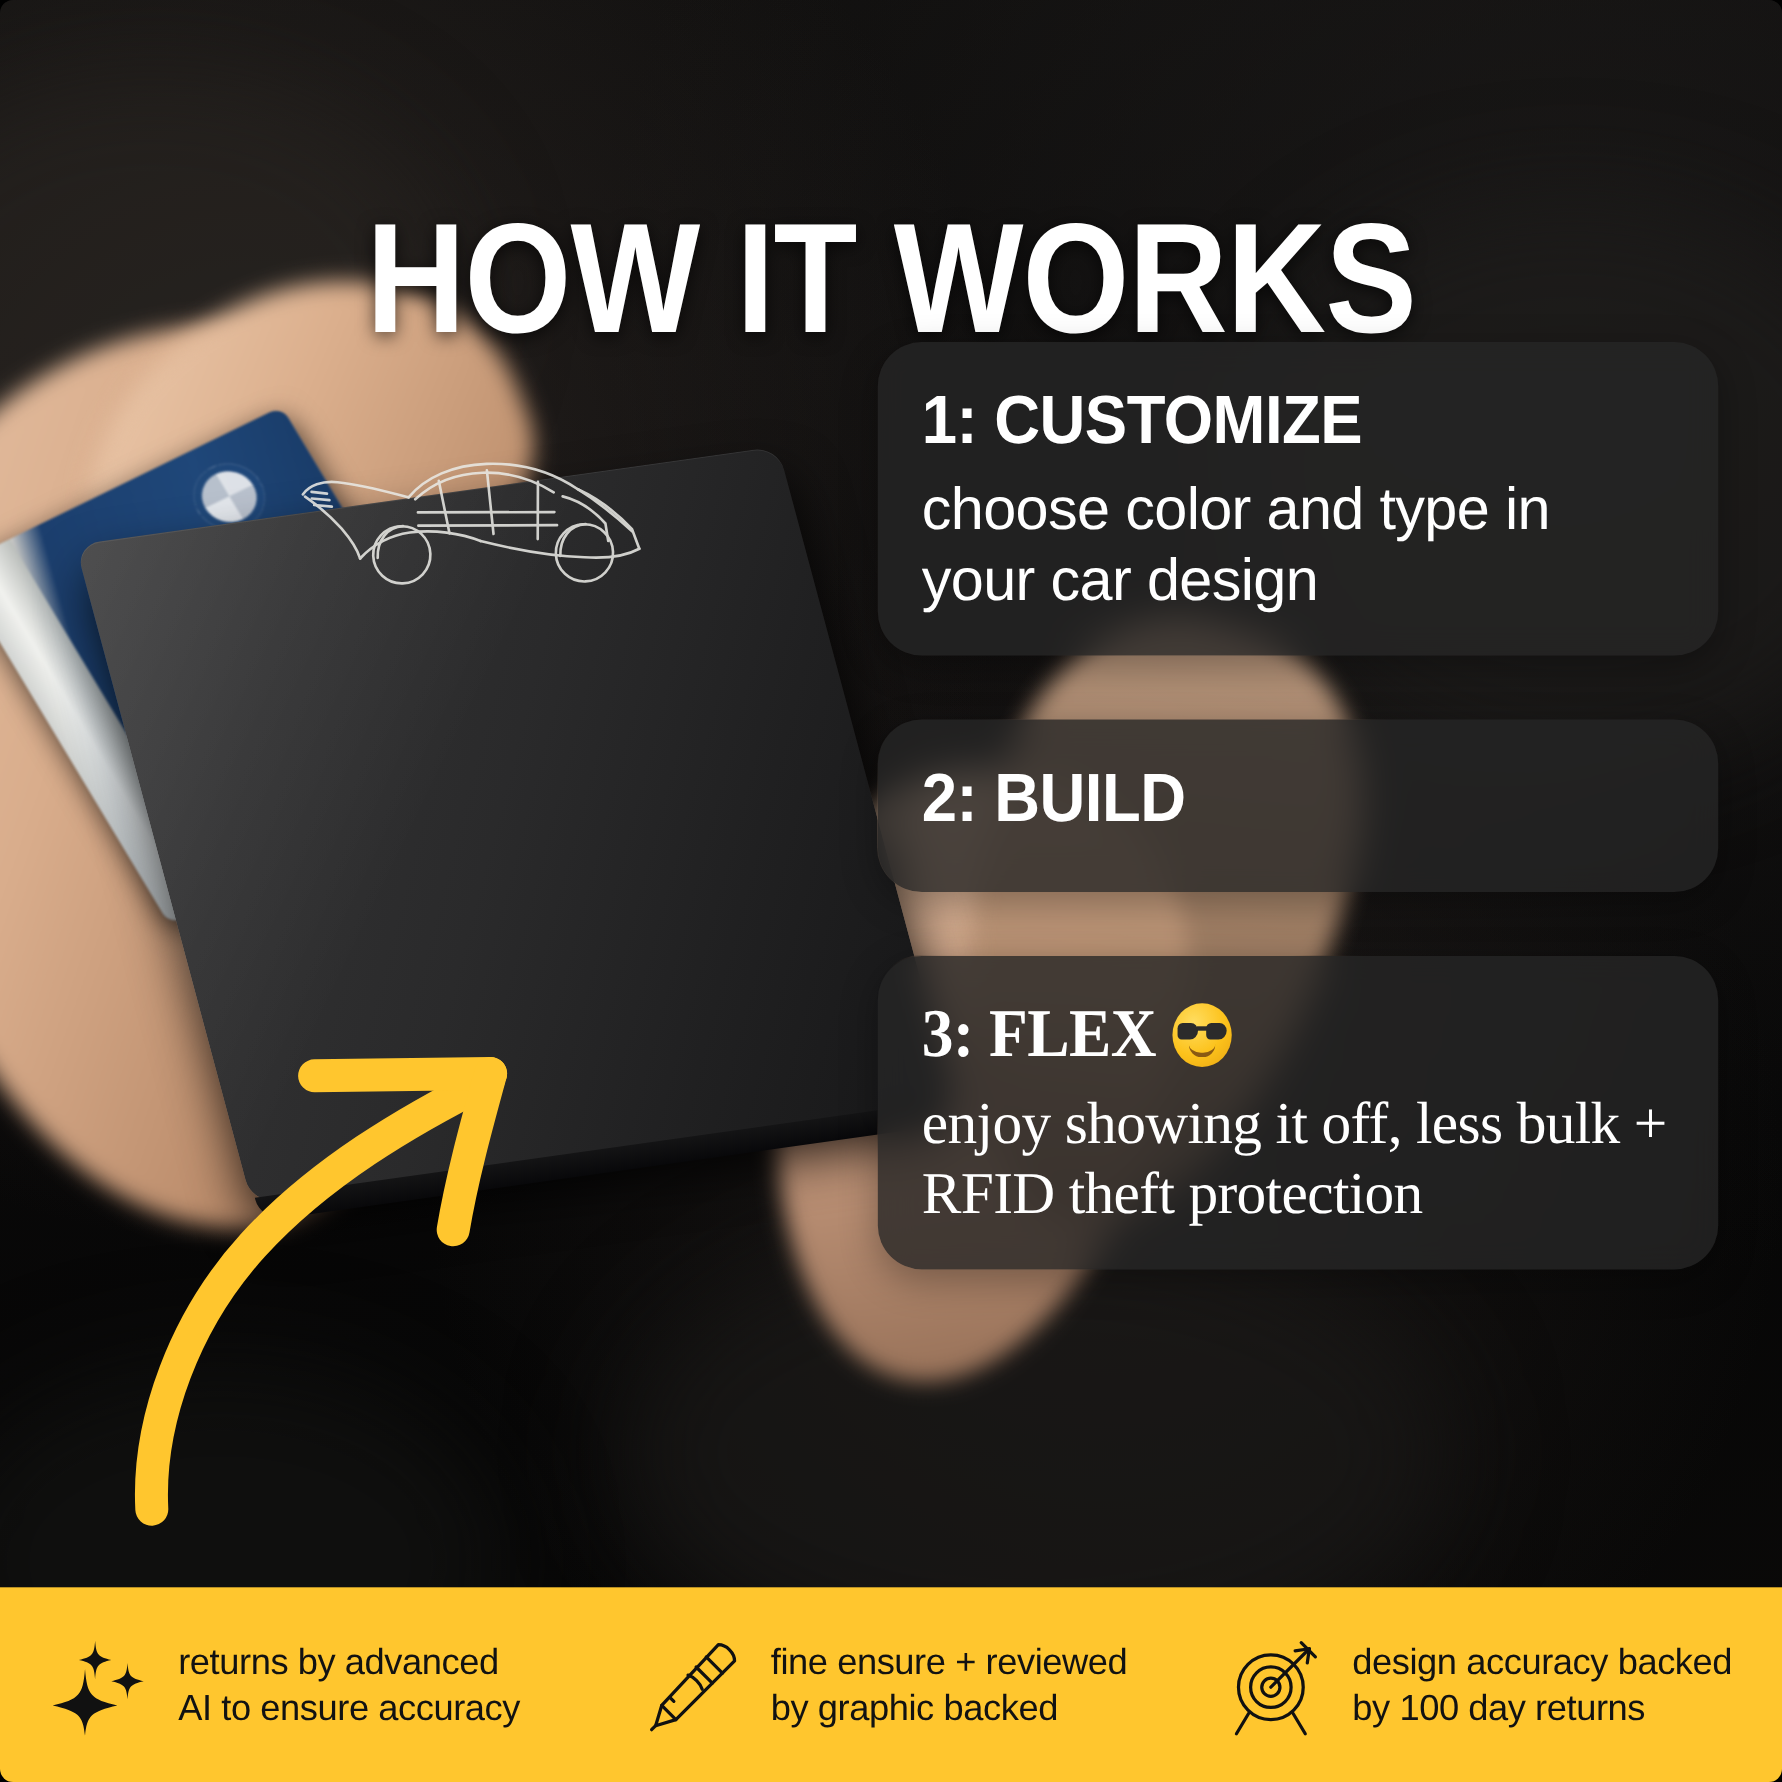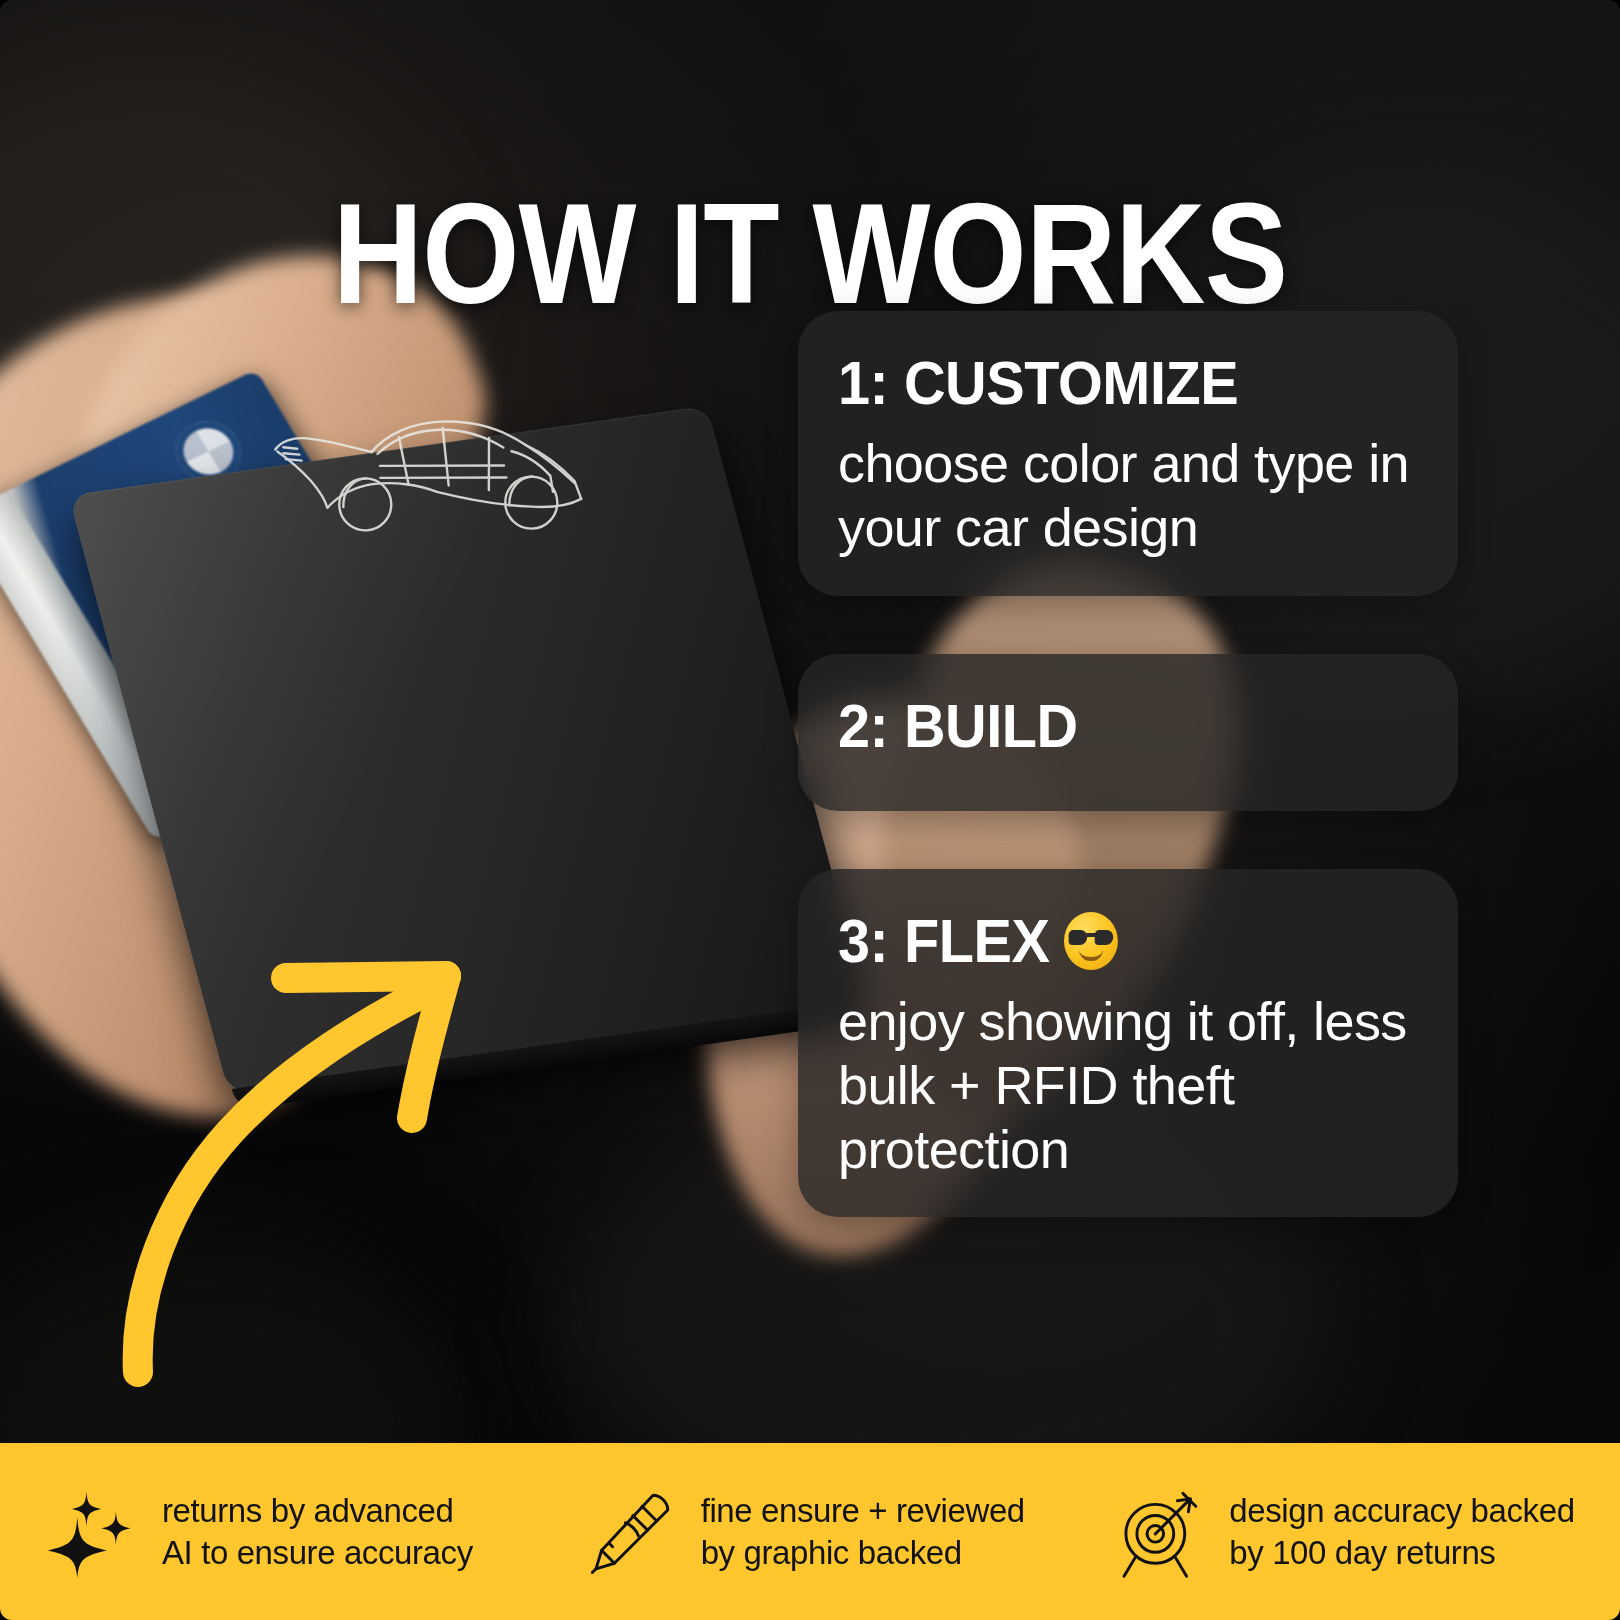--- a/index.html
+++ b/index.html
@@ -120,7 +120,7 @@
   }
   .card{
     position:relative;
-    width:660px;
+    width:764px;
     background:rgba(38,38,38,.80);
     backdrop-filter:blur(14px);
     -webkit-backdrop-filter:blur(14px);

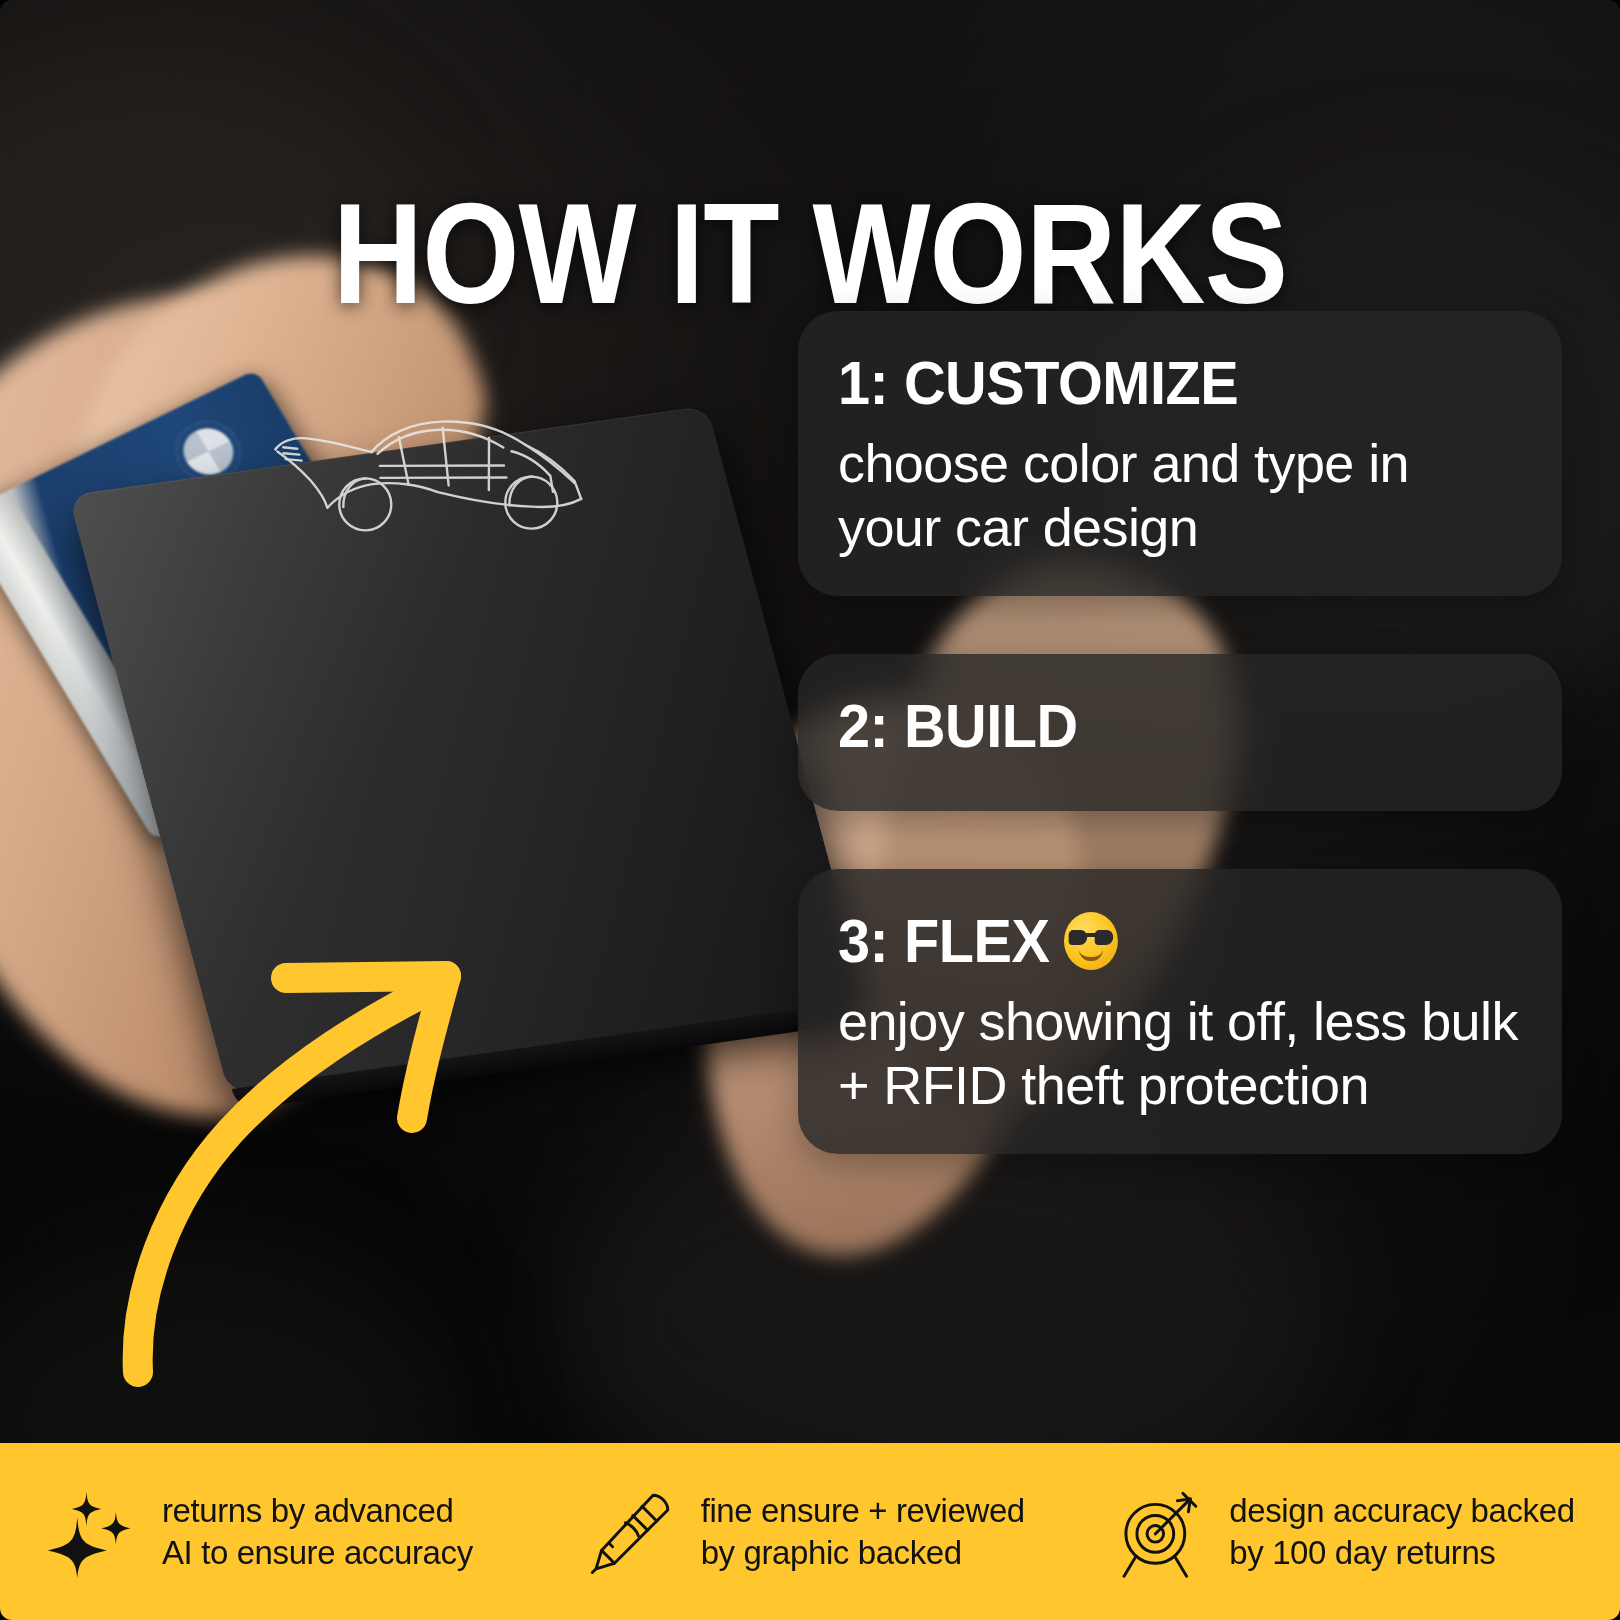--- a/index.html
+++ b/index.html
@@ -129,7 +129,7 @@
     margin-bottom:58px;
     box-shadow:0 10px 34px rgba(0,0,0,.30);
   }
-  .card:last-child{margin-bottom:0;}
+  .card:last-child{margin-bottom:0;font-family:Liberation Serif, serif;}
   .card-heading{
     color:#fff;
     font-weight:700;

